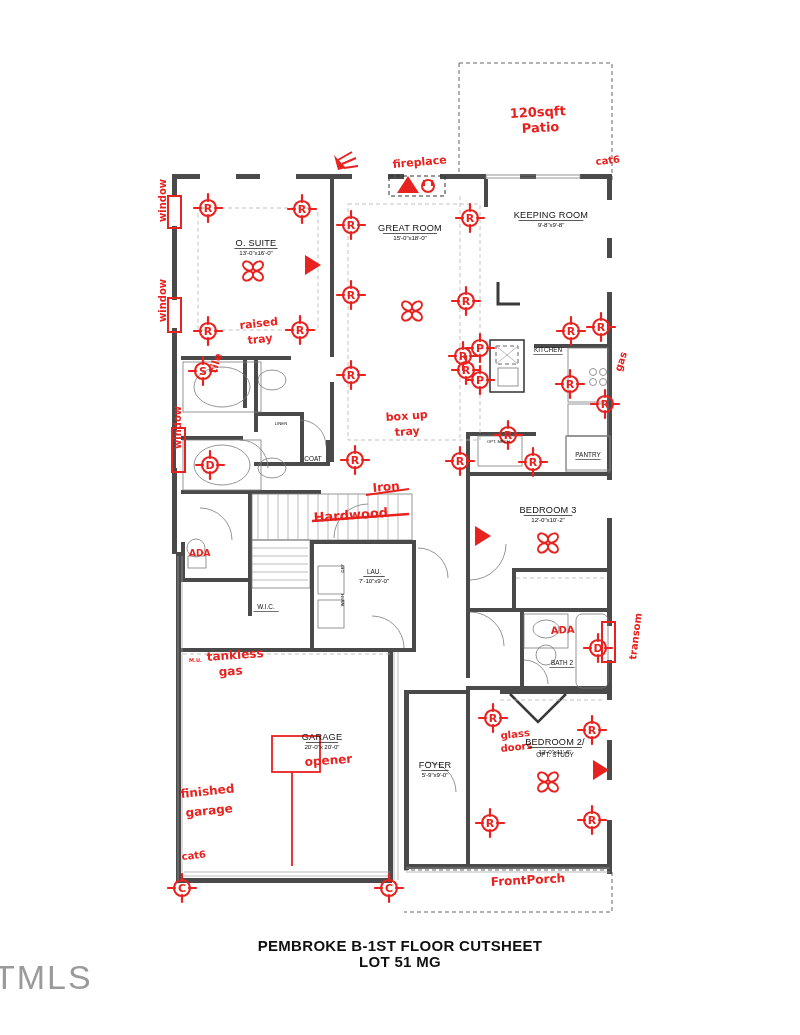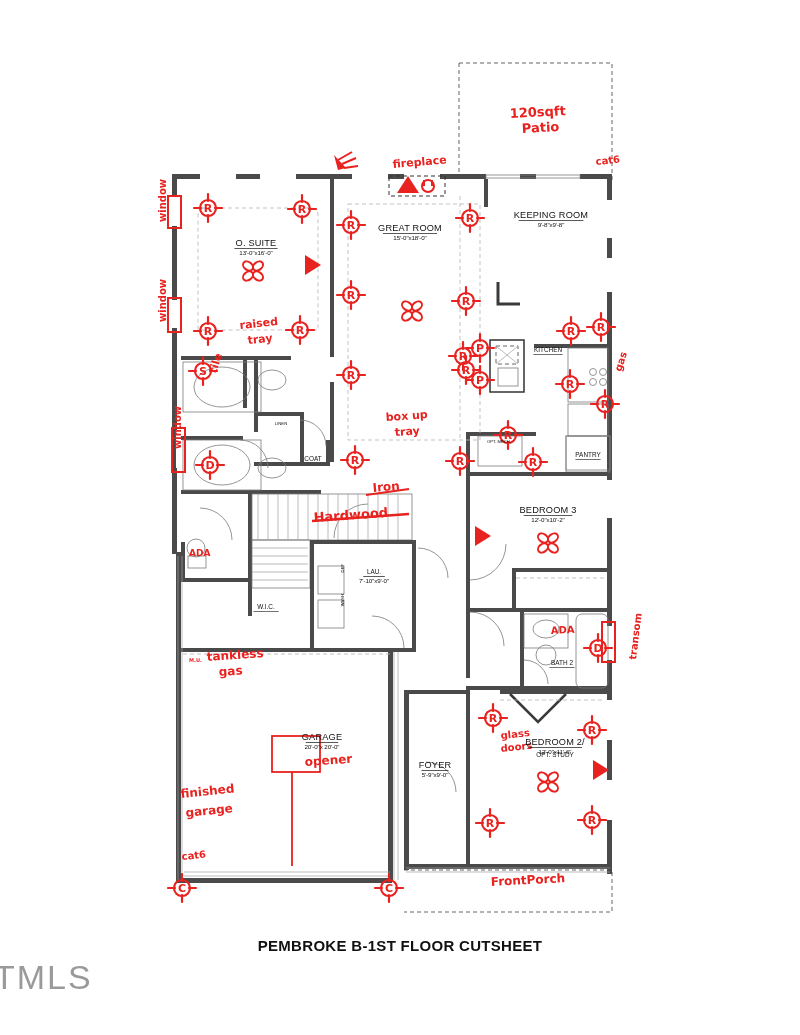--- a/index.html
+++ b/index.html
@@ -545,6 +545,7 @@
 
   <div class="titleblock">
     <div>PEMBROKE B-1ST FLOOR CUTSHEET</div>
+    <div>LOT 51 MG</div>
   </div>
 
   <div class="watermark">TMLS</div>

